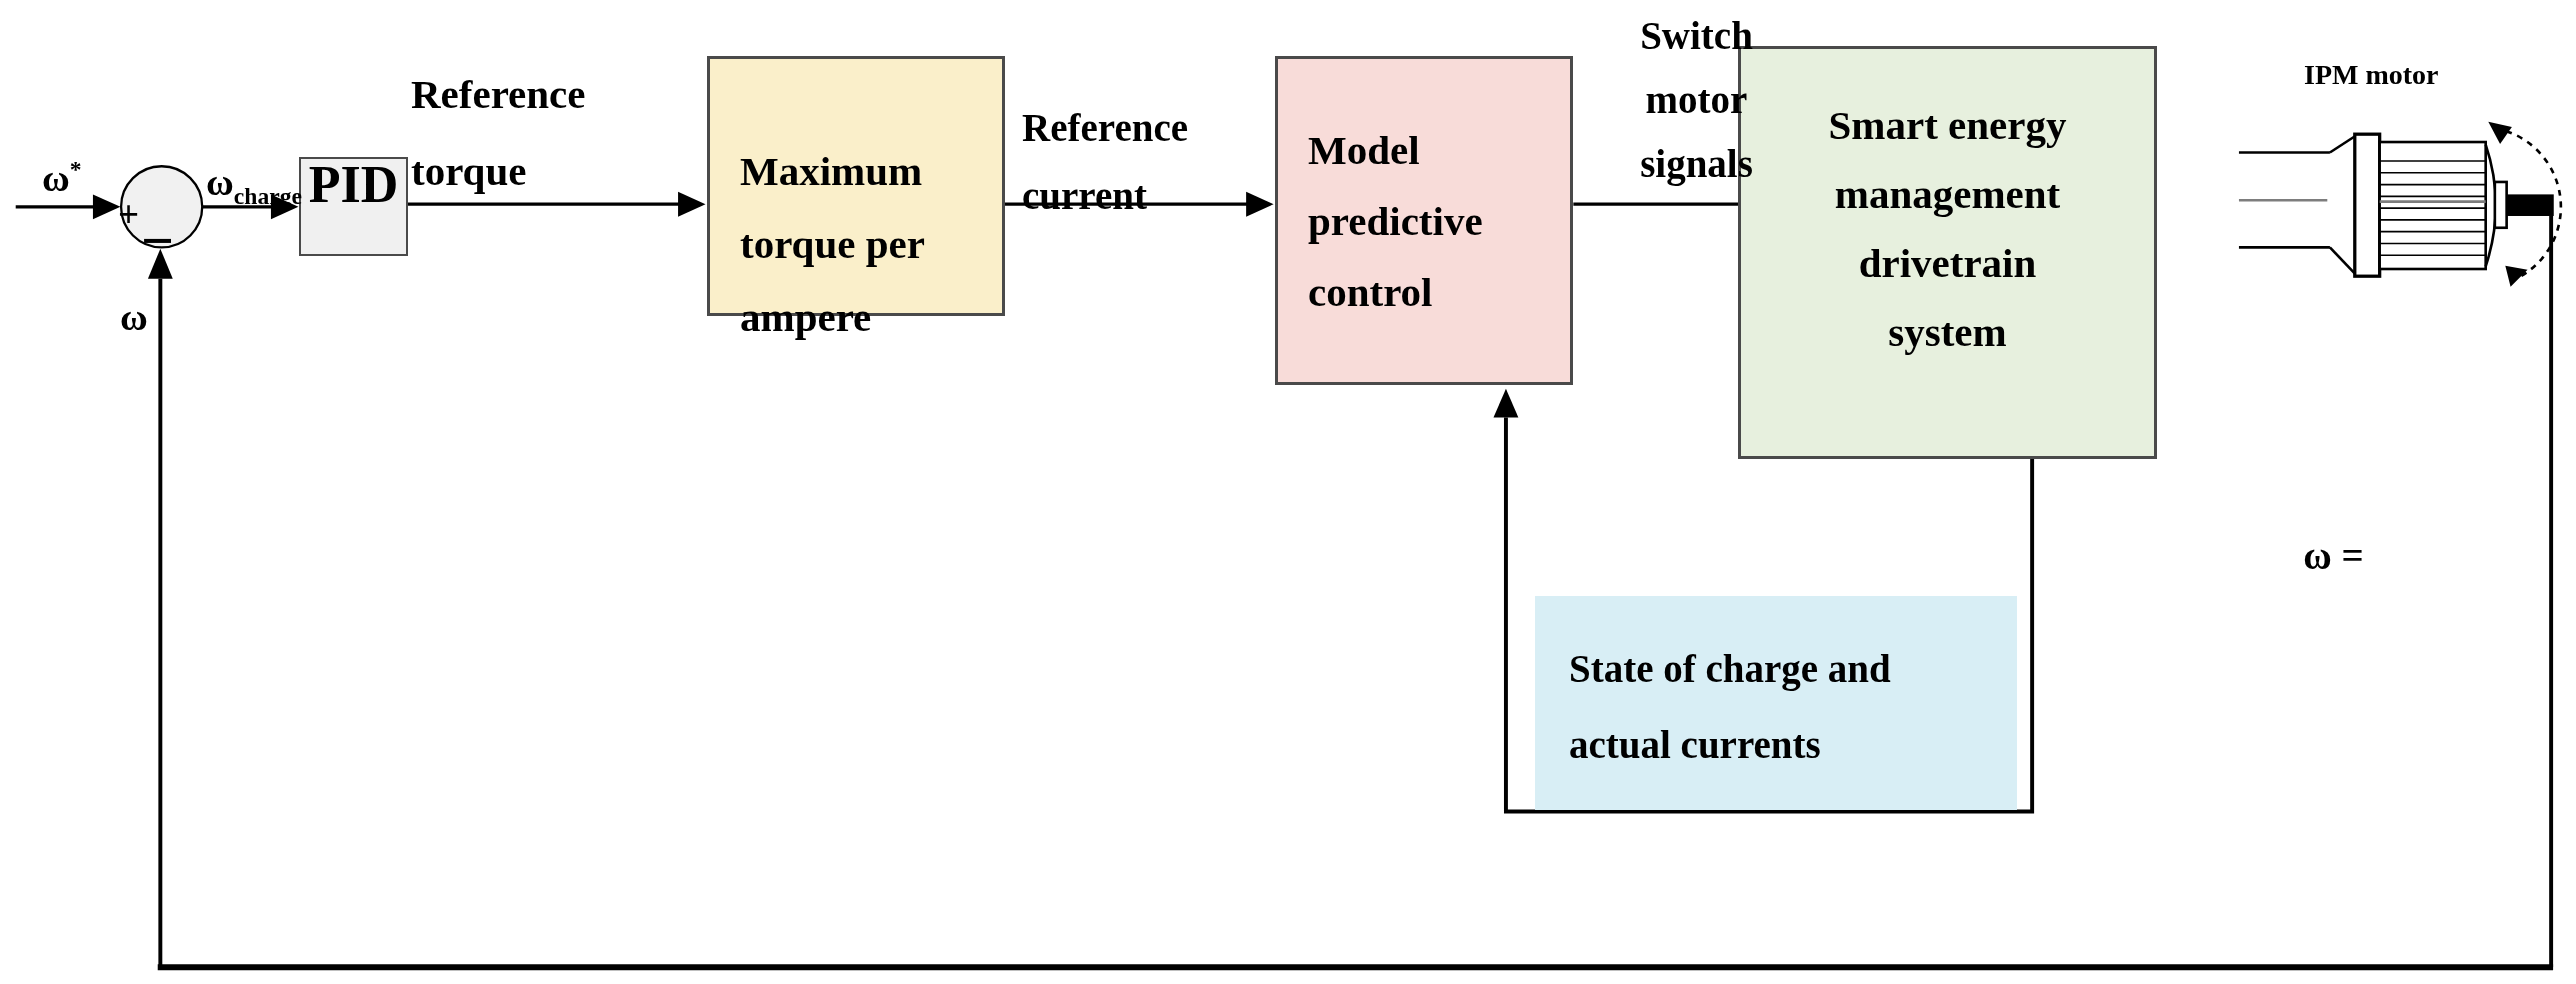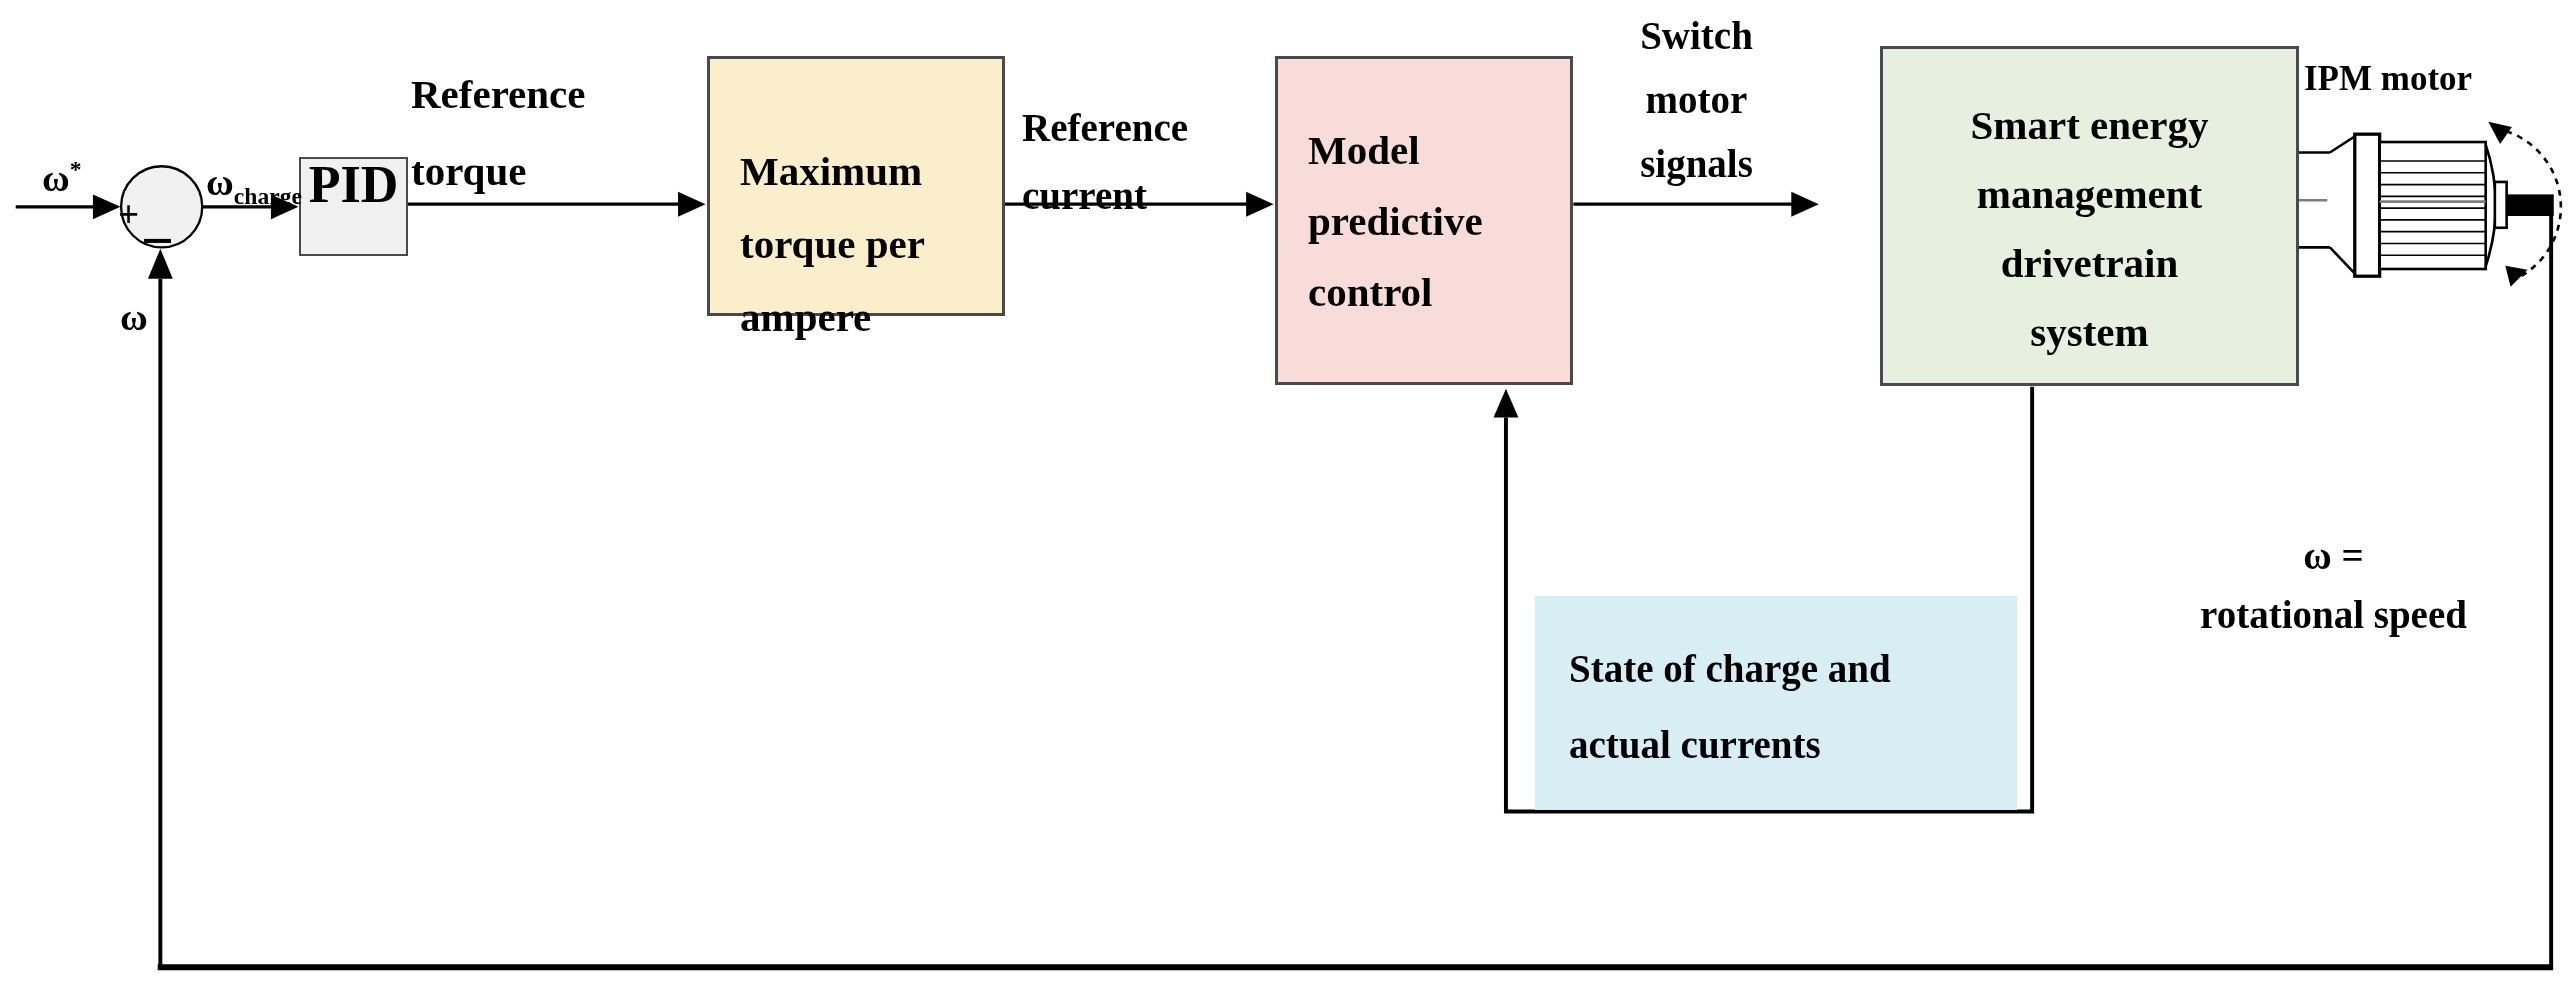--- a/index.html
+++ b/index.html
@@ -34,7 +34,7 @@
   #reference-torque-label{left:411px;top:56px;font-size:41px;line-height:77px;}
   #reference-current-label{left:1022px;top:94px;font-size:39px;line-height:68px;}
   #switch-gate-label{left:1572px;top:3.9px;width:249px;text-align:center;font-size:39px;line-height:64px;}
-  #ipm-motor-label{left:2304px;top:59px;font-size:35px;}
+  #ipm-motor-label{left:2304px;top:59px;font-size:28px;}
   #rotational-speed-label{left:2153px;top:526px;width:361px;text-align:center;font-size:39px;line-height:59px;}
 </style>
 </head>

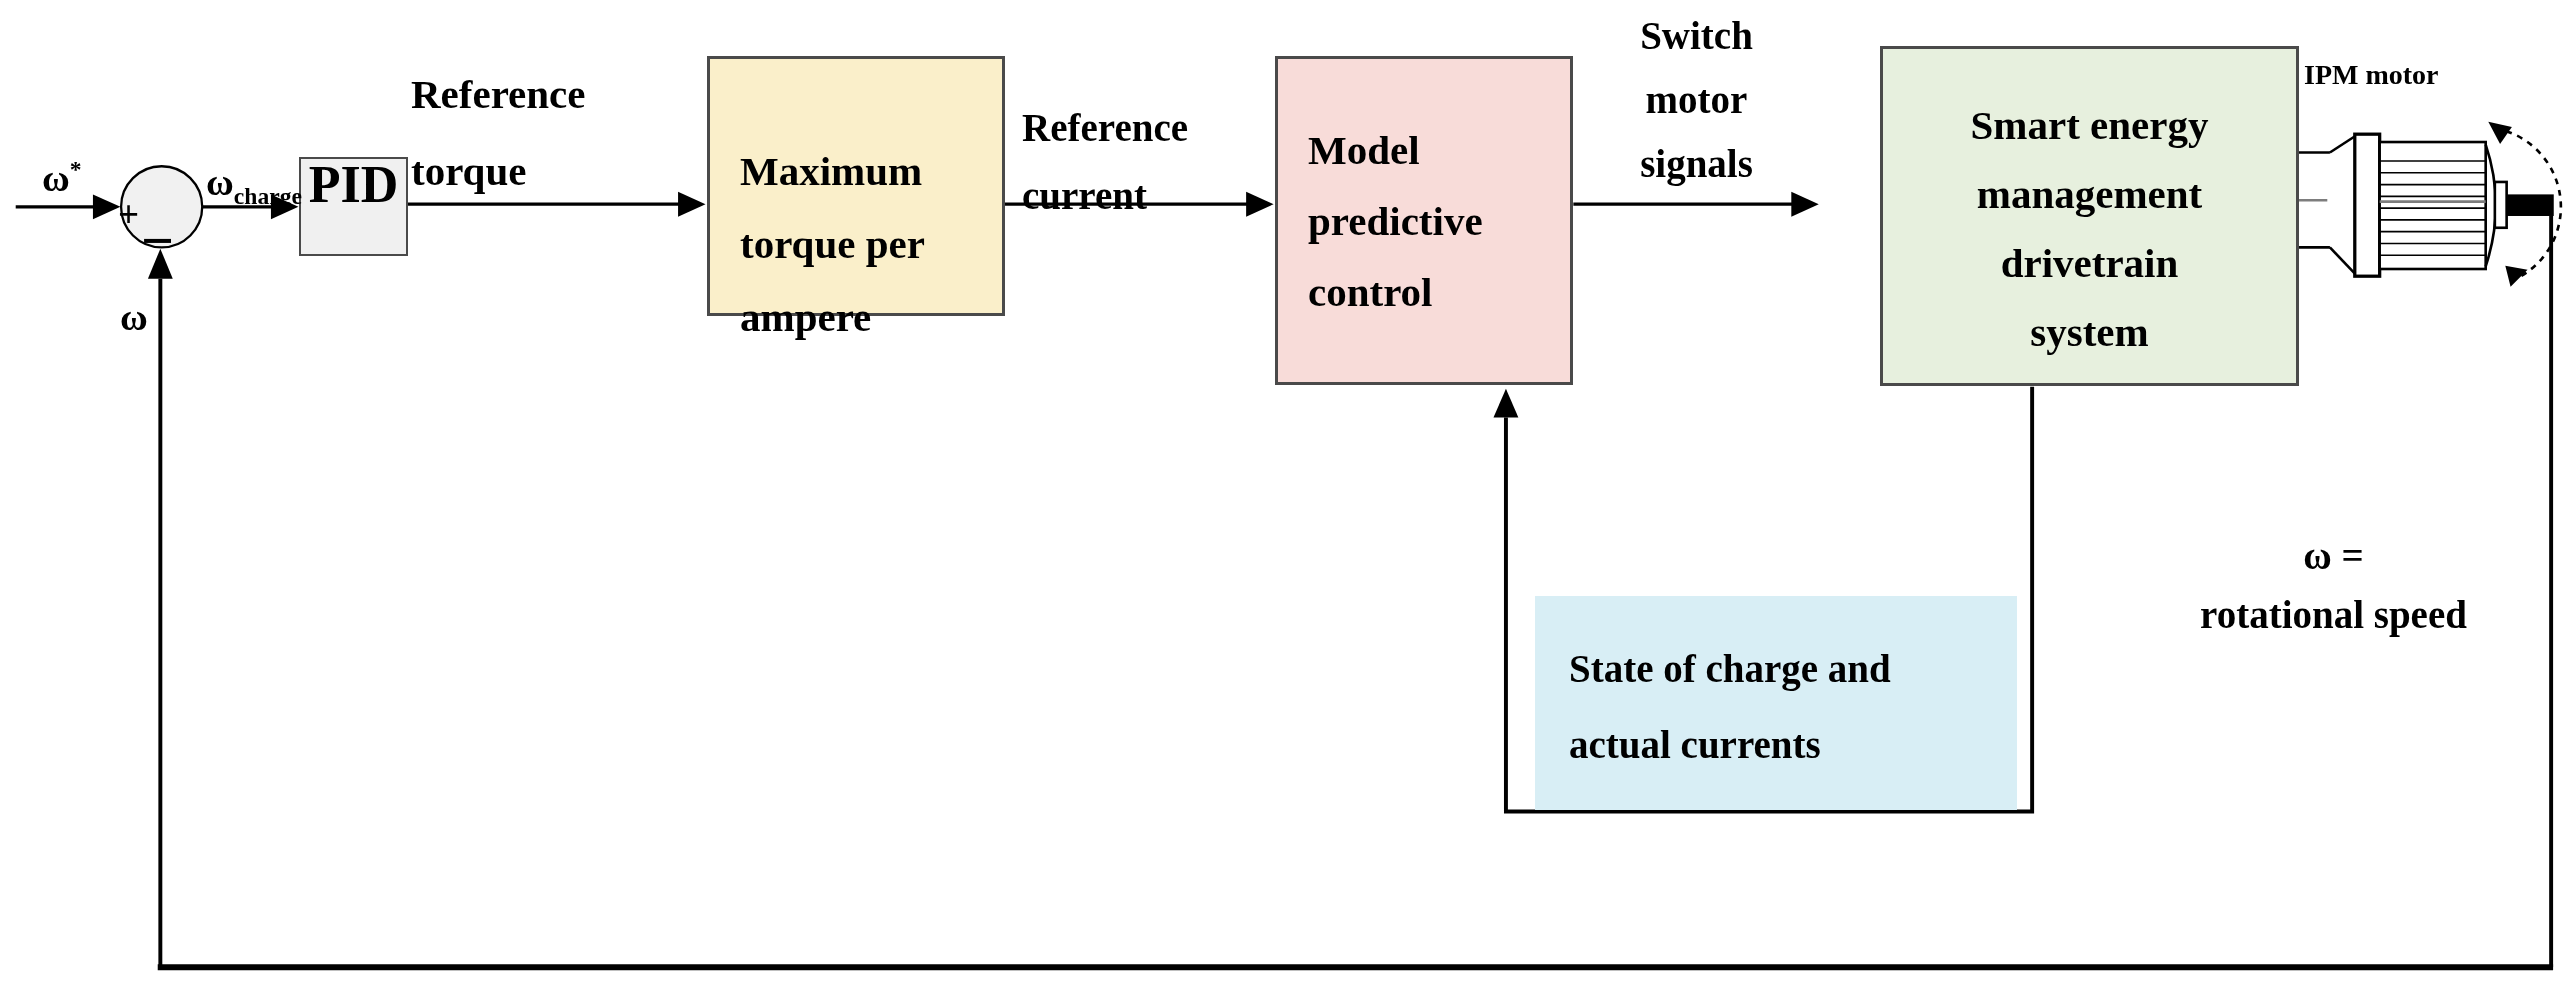--- a/index.html
+++ b/index.html
@@ -20,7 +20,7 @@
   }
   #mtpa-block{left:707px;top:56px;width:298px;height:260px;background:#faefca;padding:76px 0 0 30px;line-height:73px;}
   #mpc-block{left:1275px;top:56px;width:298px;height:329px;background:#f8dcd9;padding:56px 0 0 30px;line-height:71px;}
-  #sems-block{left:1880px;top:46px;width:419px;height:340px;background:#e7f0de;text-align:center;padding-top:42px;line-height:69px;}
+  #sems-block{left:1738px;top:46px;width:419px;height:413px;background:#e7f0de;text-align:center;padding-top:42px;line-height:69px;}
   #soc-block{left:1535px;top:575px;width:482px;height:214px;background:#d8eef5;border:none;padding:35px 0 0 34px;line-height:76px;font-size:39px;margin-top:21px;}
   .lbl{position:absolute;font-weight:bold;white-space:nowrap;z-index:3;}
   .lbl span{display:block;}

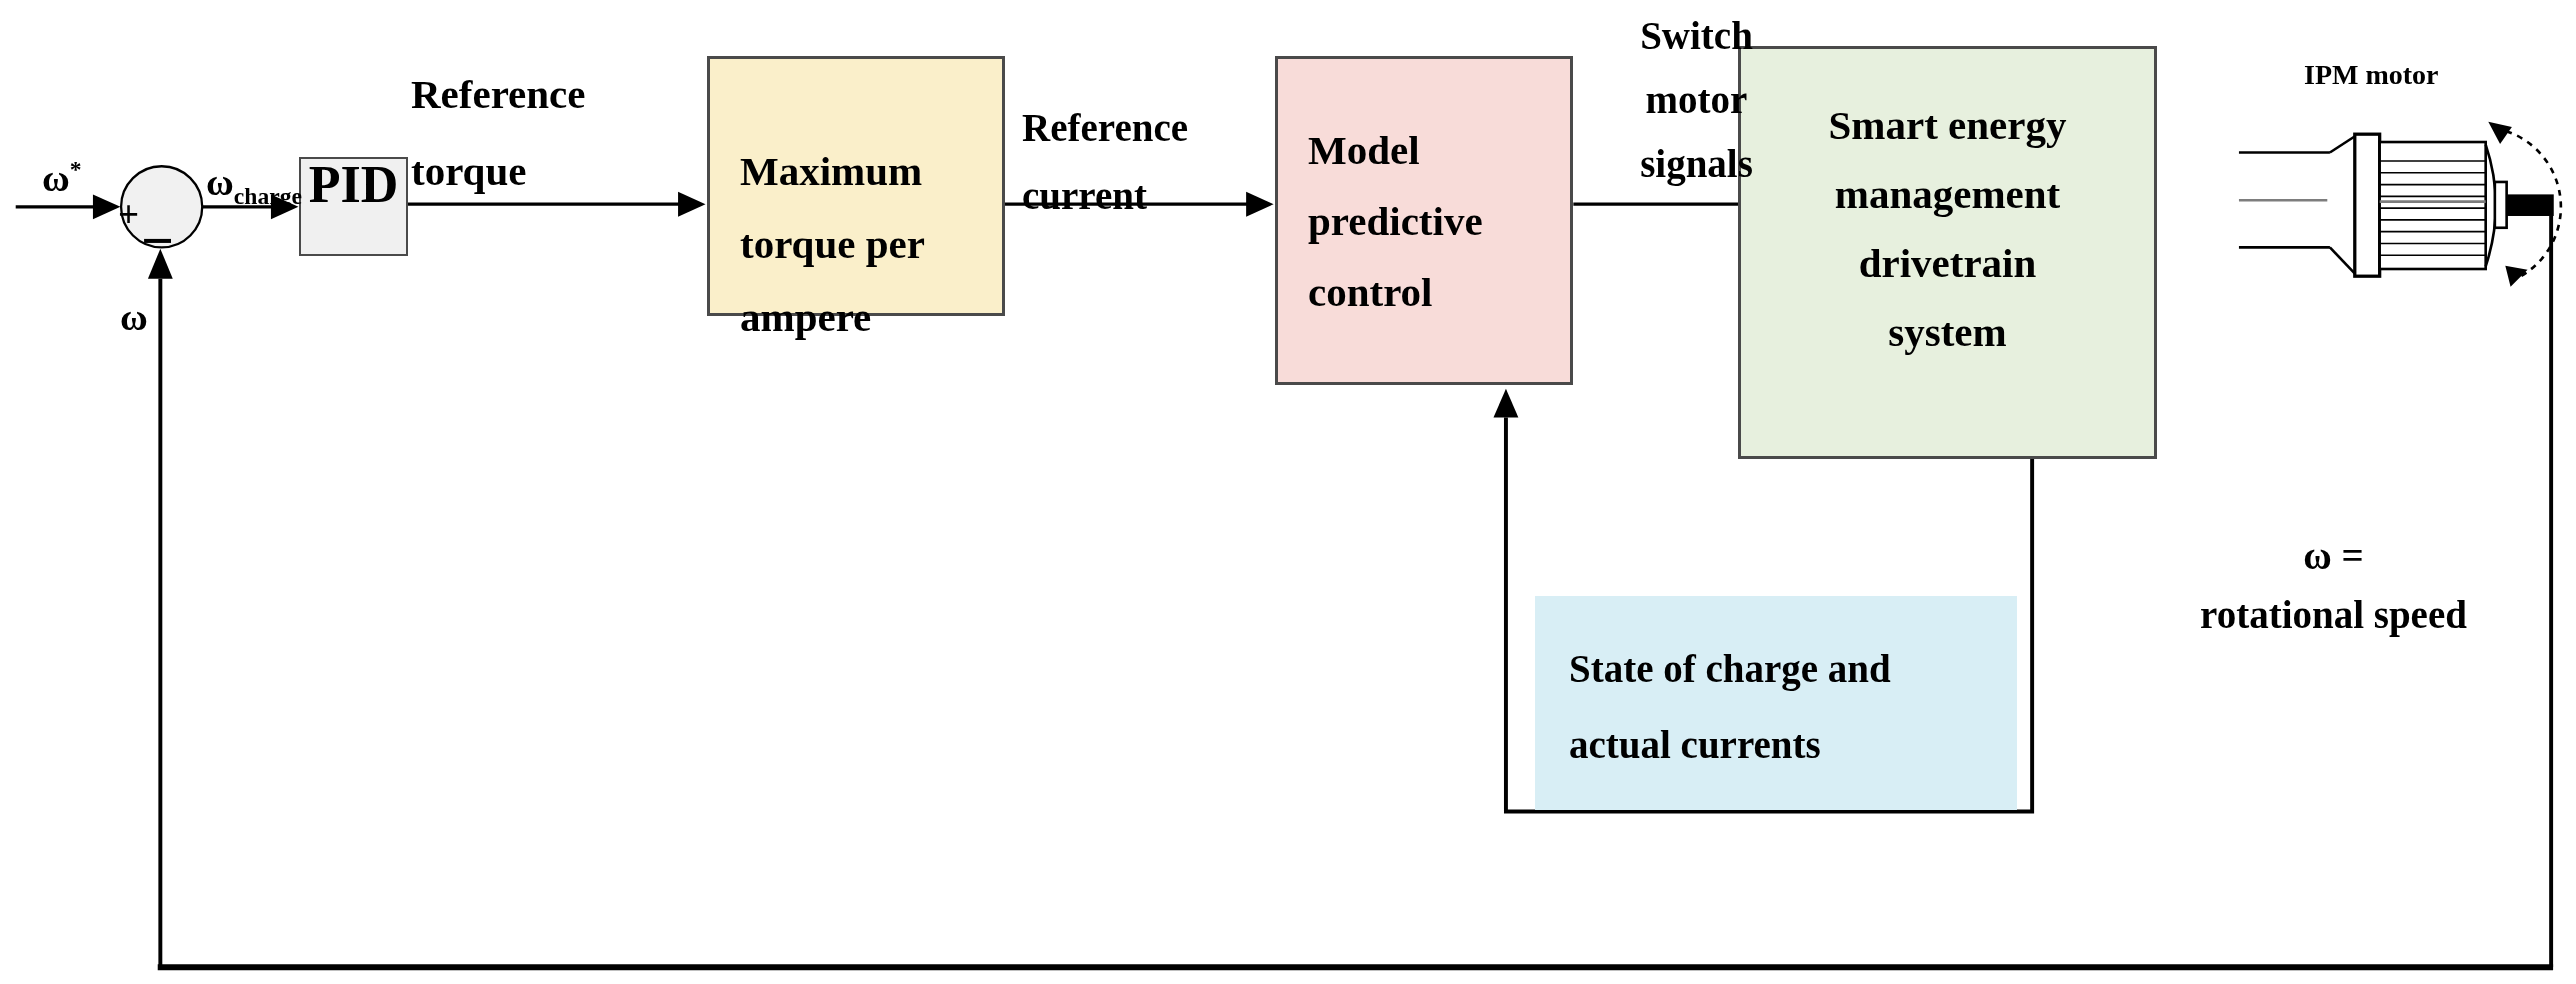--- a/index.html
+++ b/index.html
@@ -162,7 +162,6 @@
 
   <div class="lbl" id="rotational-speed-label">
     <span>ω =</span>
-    <span>rotational speed</span>
   </div>
 
 </div>

